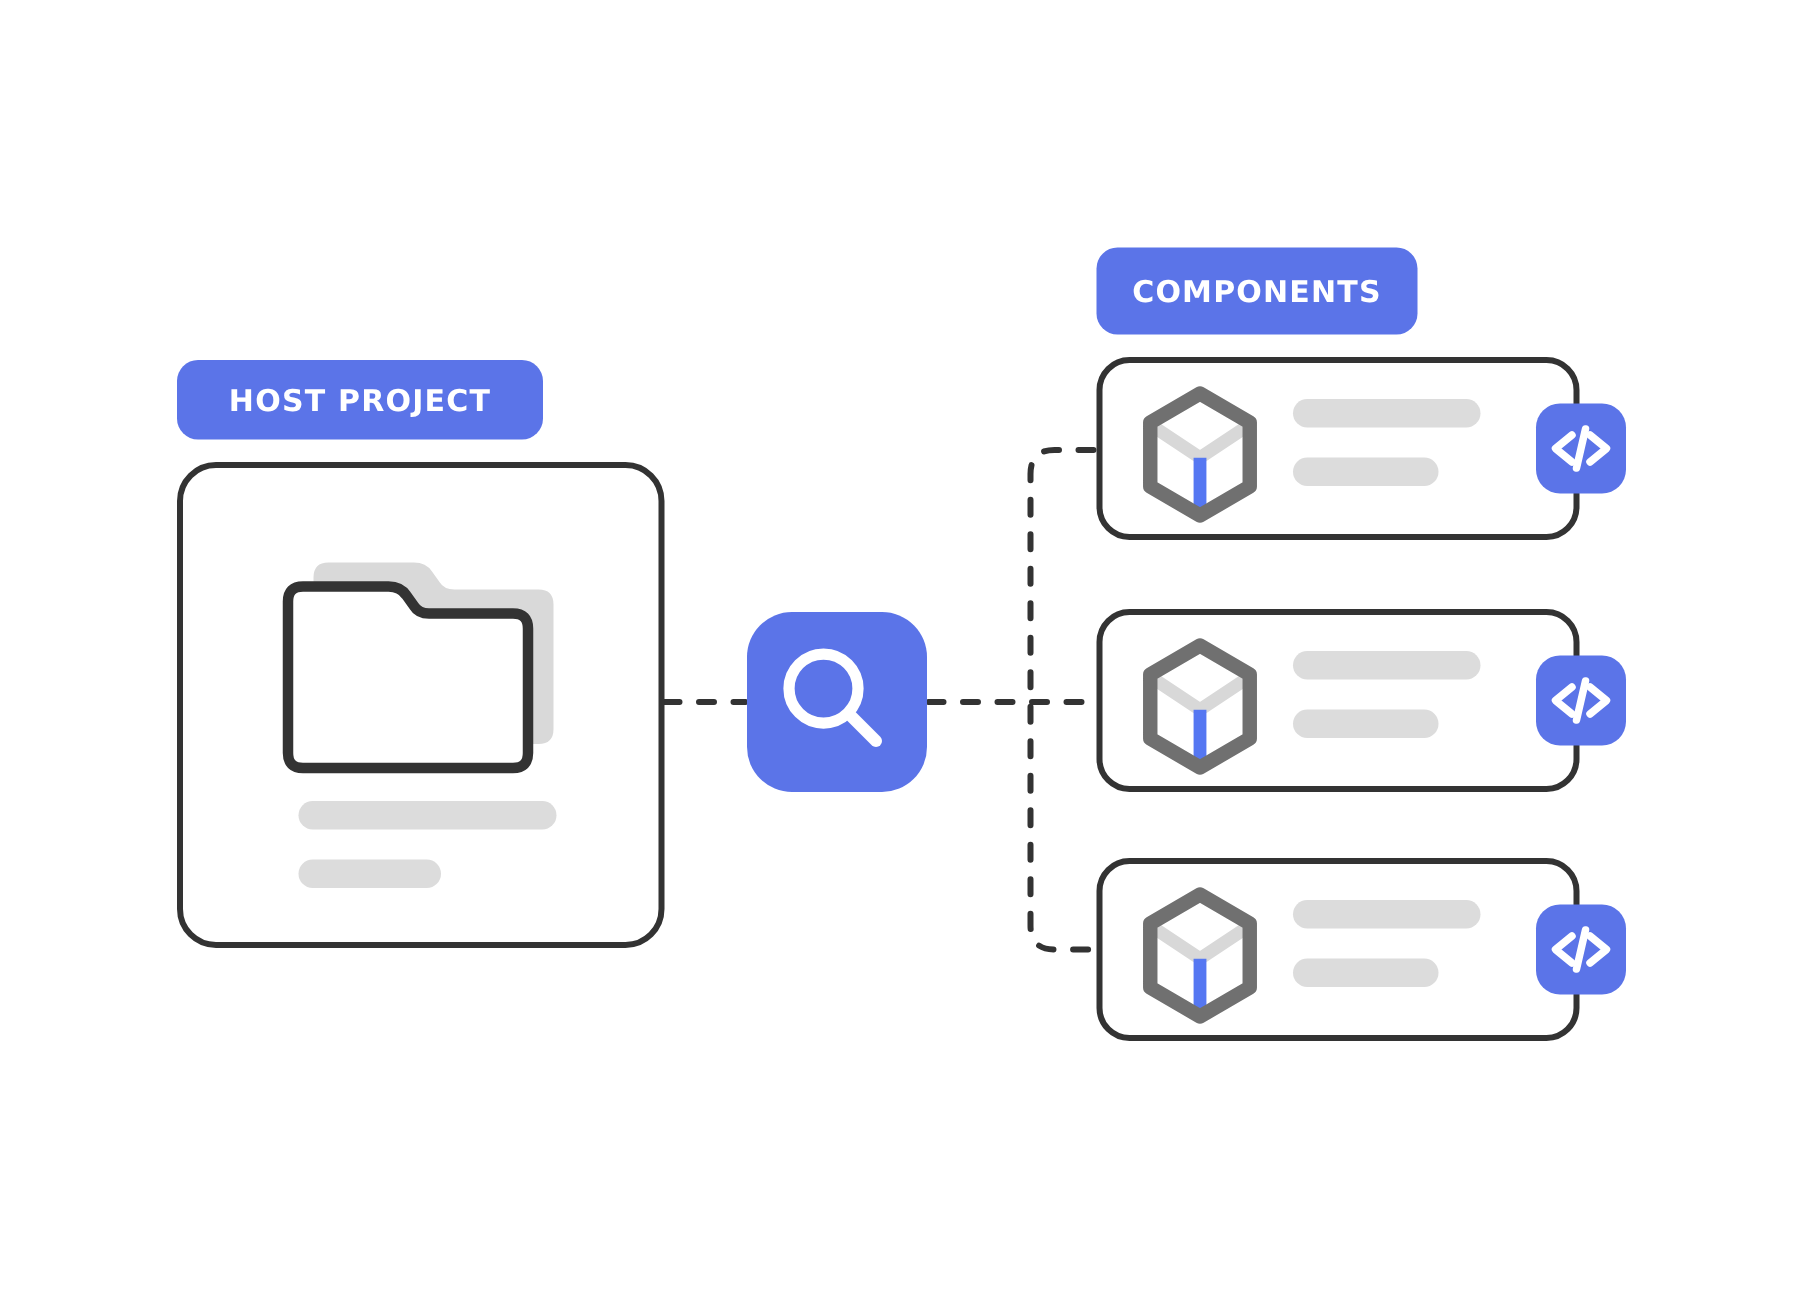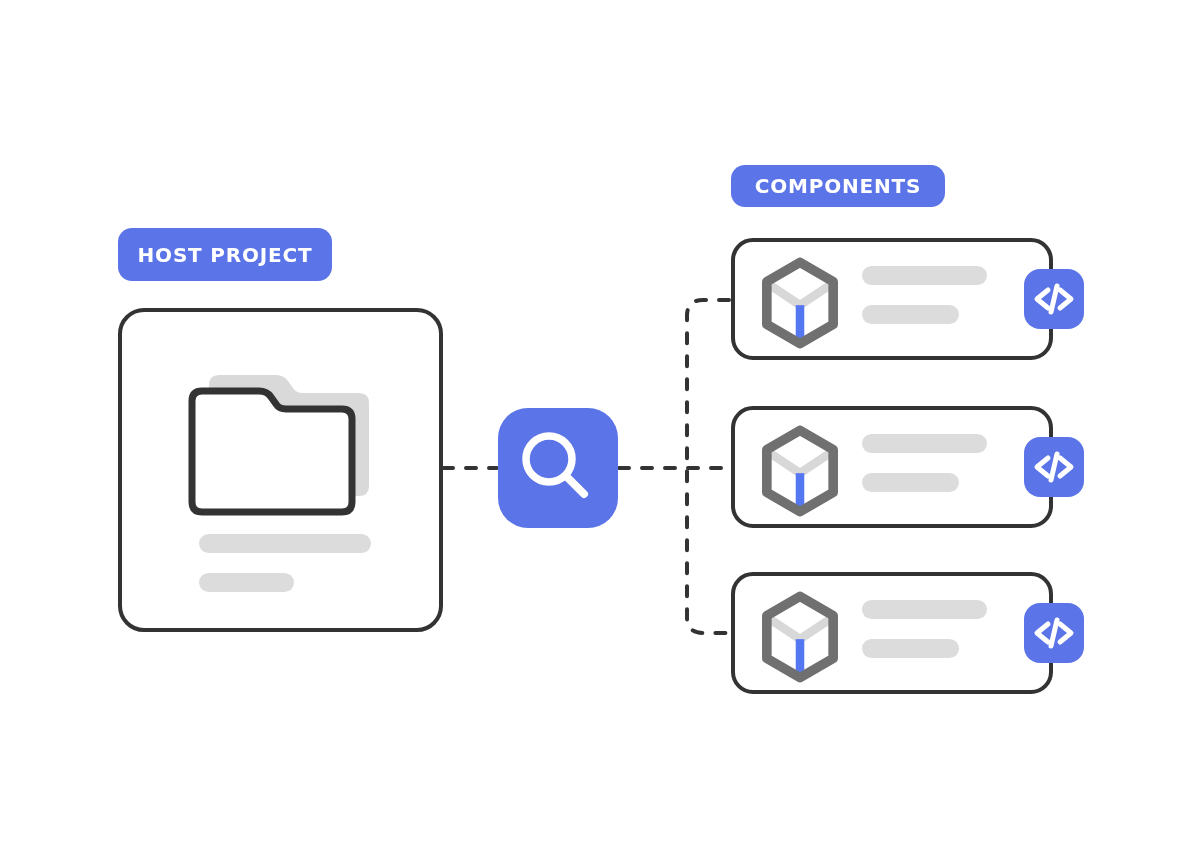--- a/index.html
+++ b/index.html
@@ -36,7 +36,7 @@
     justify-content: center;
   }
   .tag-host   { left: 118px; top: 228px; width: 214px; height: 53px; }
-  .tag-components { left: 731px; top: 165px; width: 214px; height: 42px; }
+  .tag-components { left: 731px; top: 165px; width: 214px; height: 58px; }
 
   .host-box {
     position: absolute;

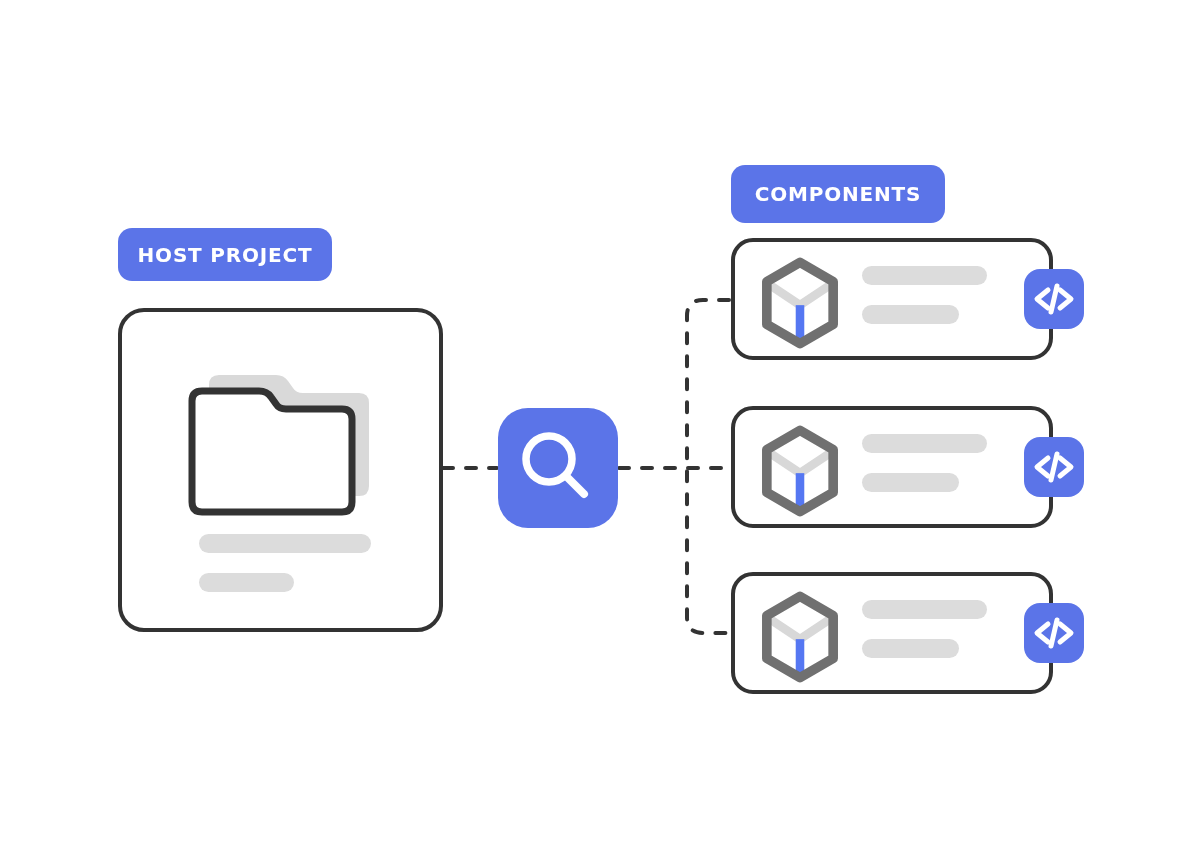--- a/index.html
+++ b/index.html
@@ -35,7 +35,7 @@
     align-items: center;
     justify-content: center;
   }
-  .tag-host   { left: 118px; top: 228px; width: 214px; height: 53px; }
+  .tag-host   { left: 118px; top: 240px; width: 244px; height: 53px; }
   .tag-components { left: 731px; top: 165px; width: 214px; height: 58px; }
 
   .host-box {

